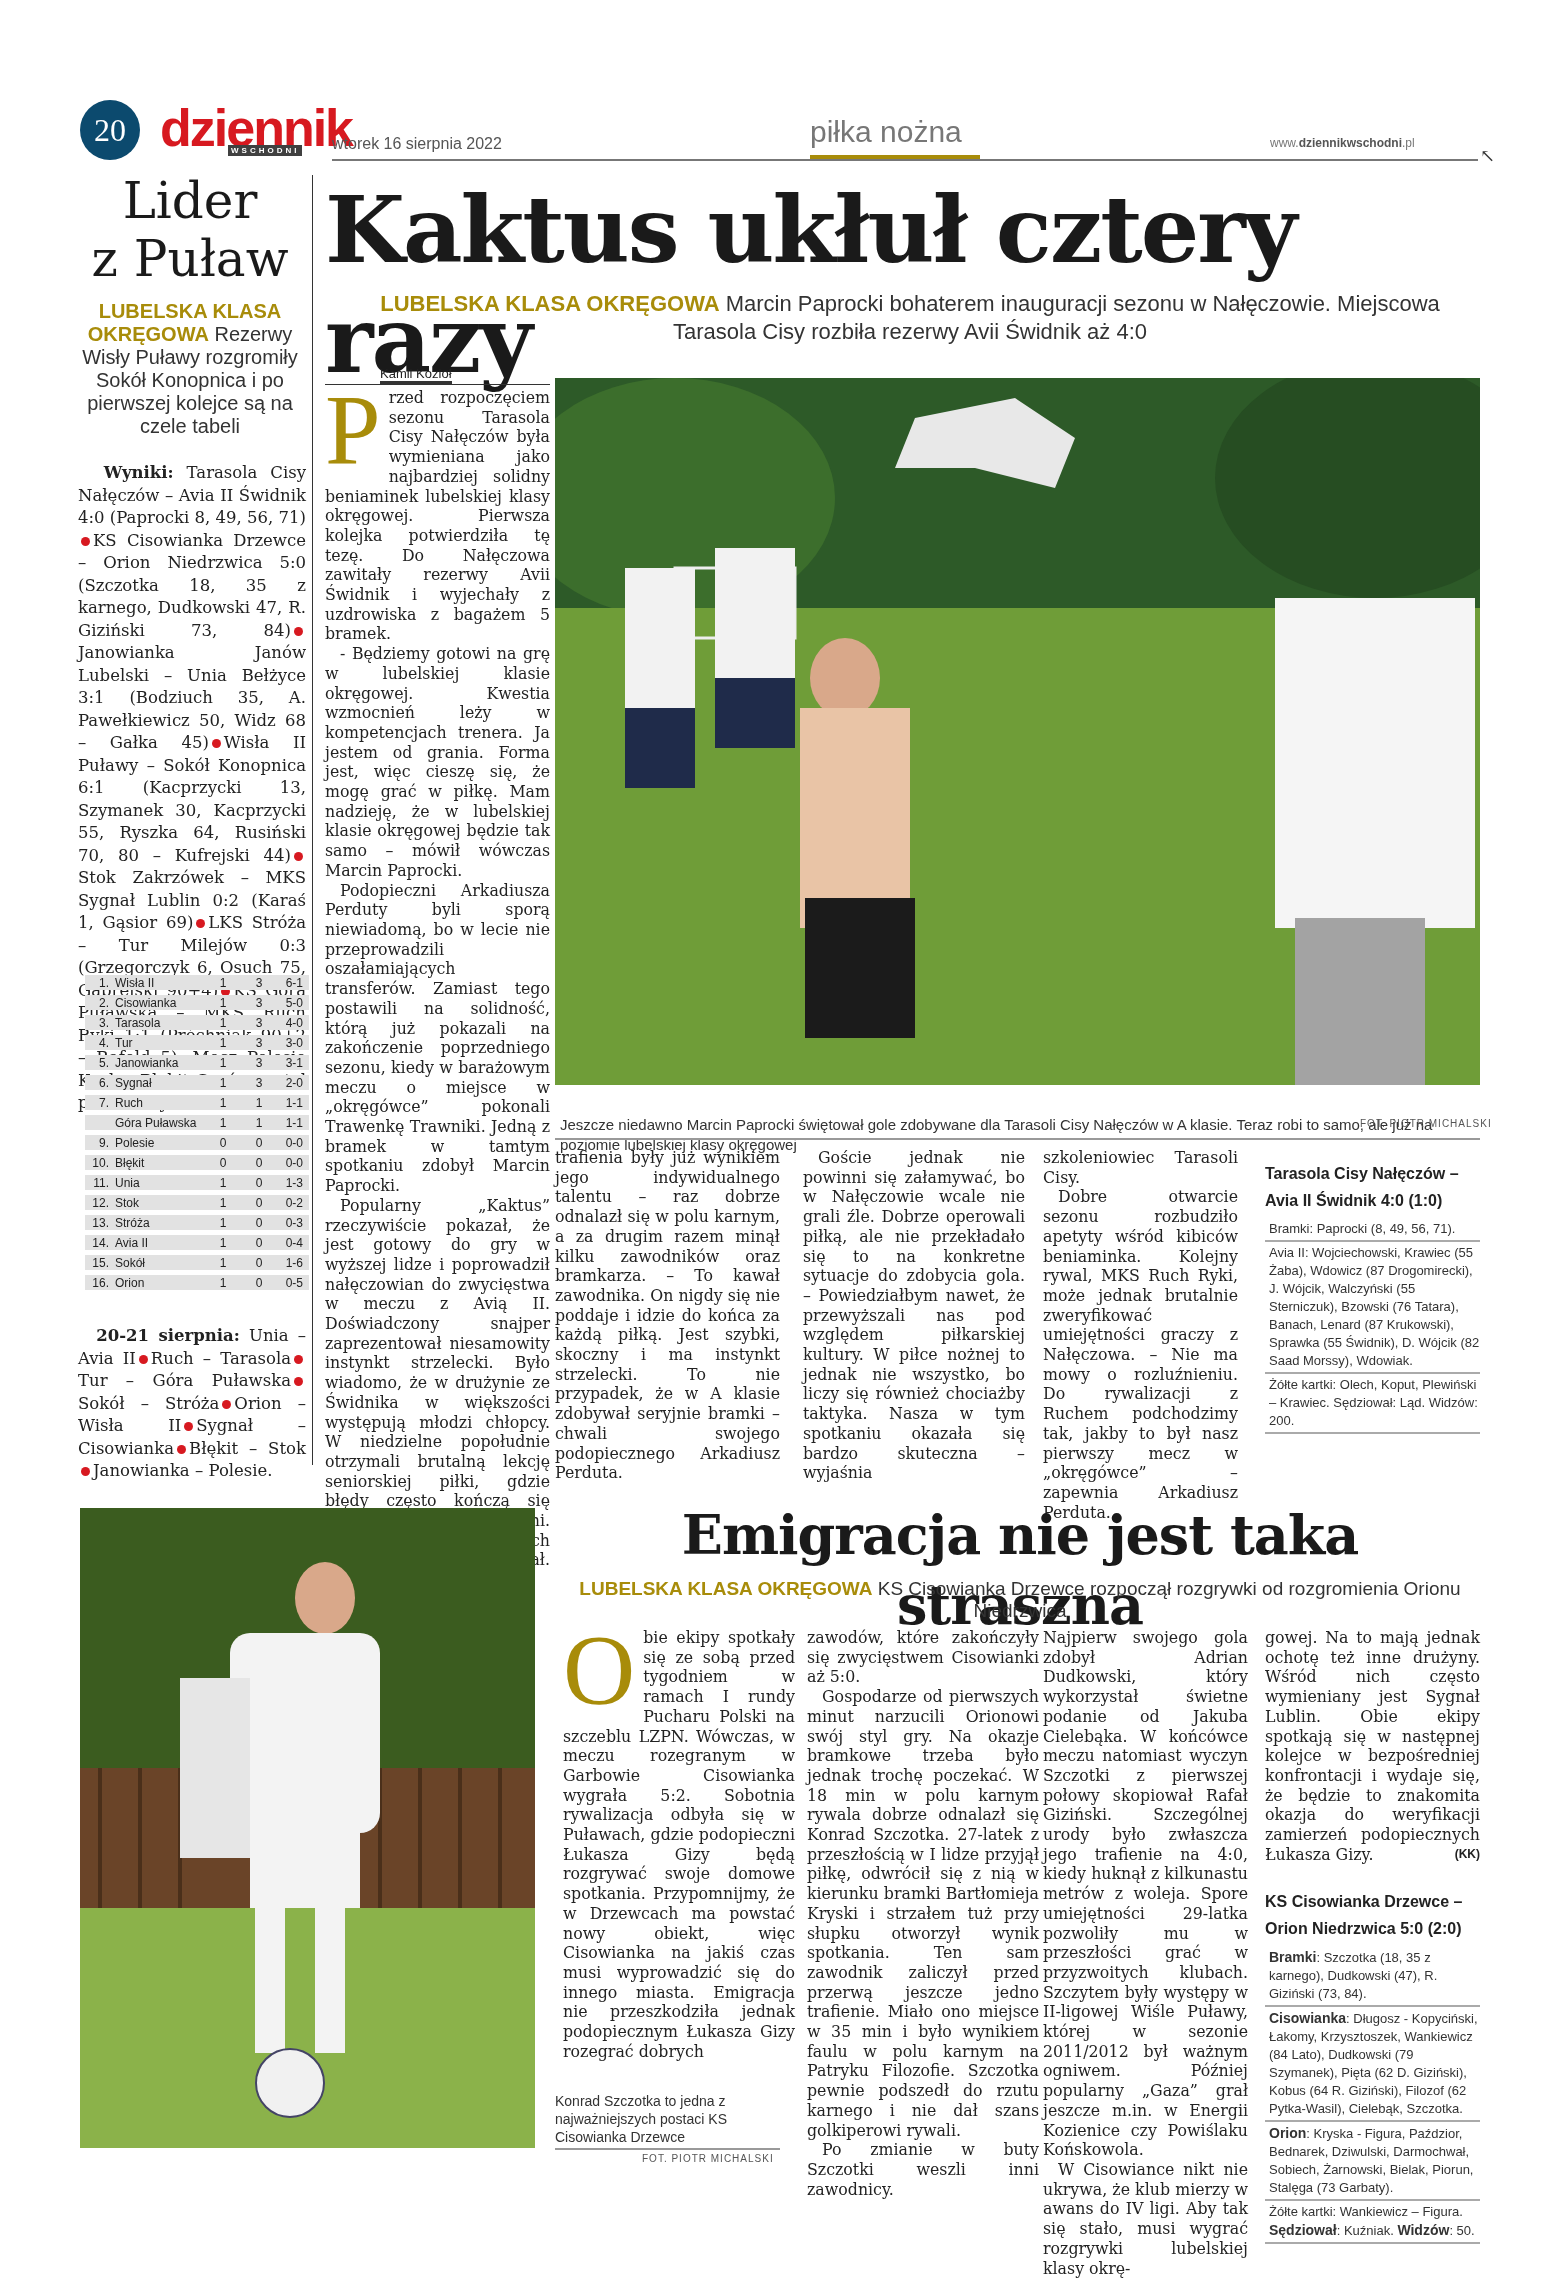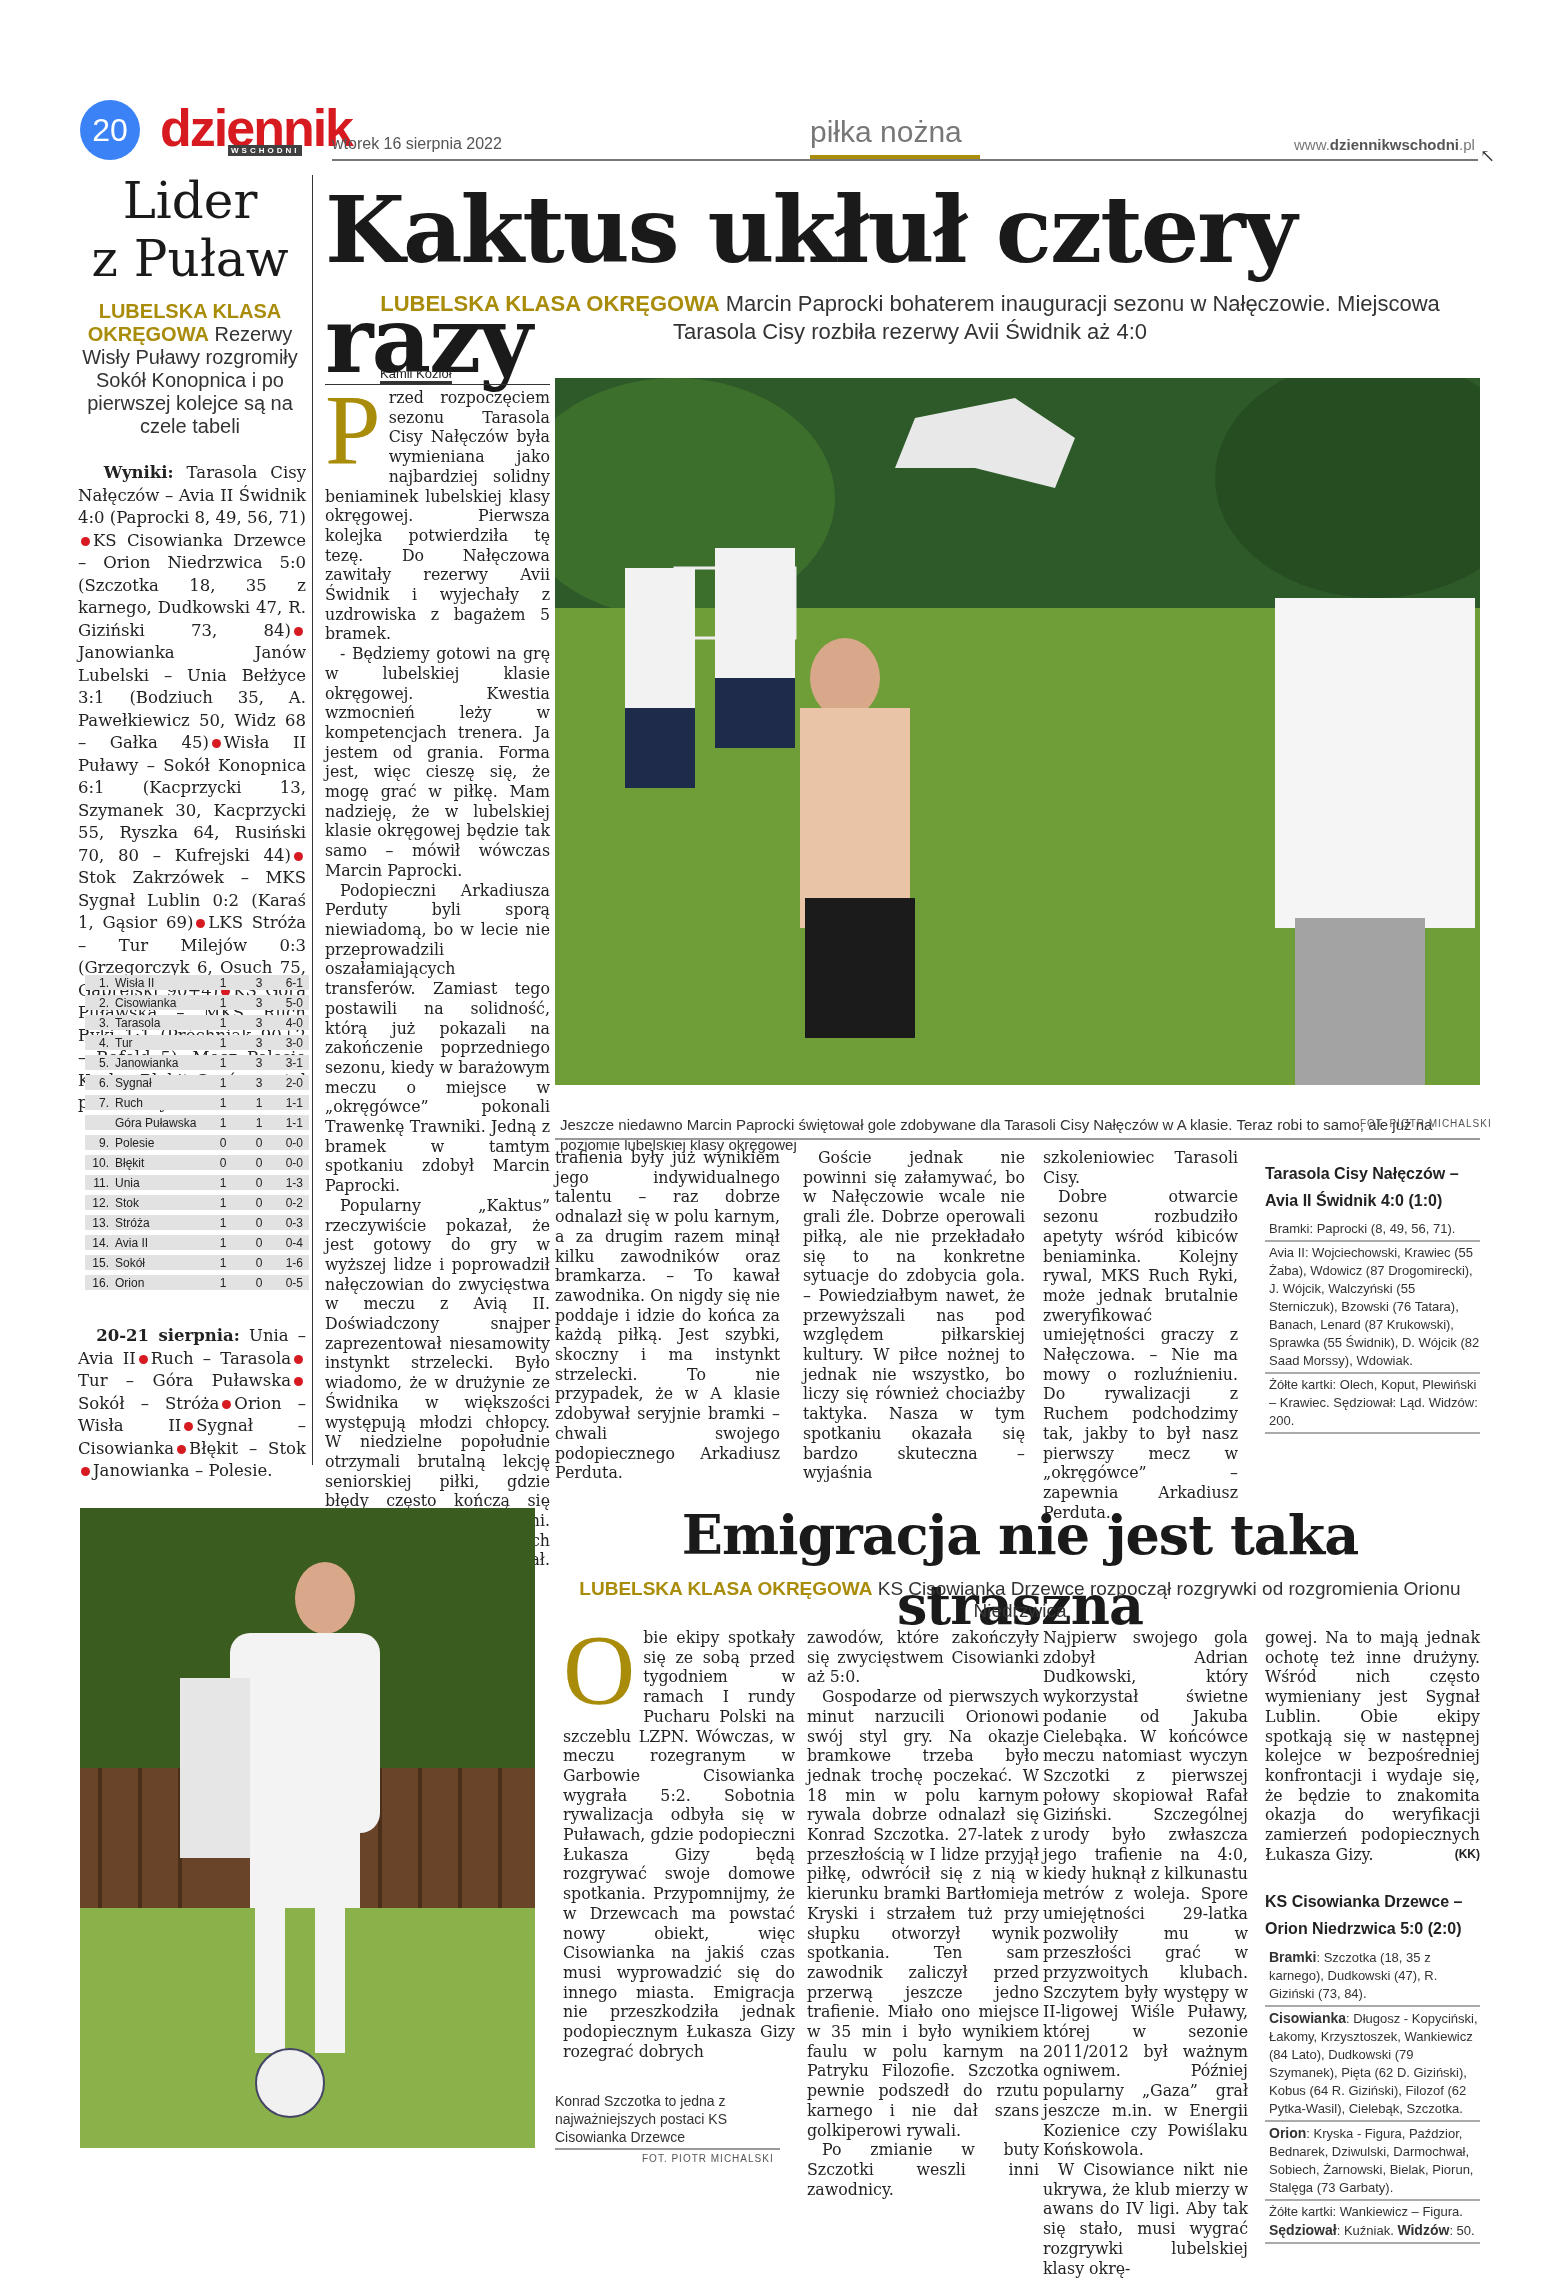--- a/index.html
+++ b/index.html
@@ -8,7 +8,7 @@
   .red-dot { display: inline-block; width: 9px; height: 9px; border-radius: 50%; background: #d71920; margin: 0 3px; vertical-align: middle; }
 
   
-  .page-num { left: 80px; top: 100px; width: 60px; height: 60px; border-radius: 50%; background: #3b82f6; color: #fff; font-family: Liberation Sans, sans-serif; font-size: 32px; display: flex; align-items: center; justify-content: center; }
+  .page-num { left: 80px; top: 100px; width: 60px; height: 60px; border-radius: 50%; background: #0c4a6e; color: #fff; font-family: Liberation Serif, serif; font-size: 32px; display: flex; align-items: center; justify-content: center; }
   .logo { left: 160px; top: 98px; font-family: "Liberation Sans", sans-serif; font-weight: bold; font-size: 52px; color: #d71920; letter-spacing: -2px; line-height: 60px; }
   .logo-sub { left: 228px; top: 145px; background: #404040; color: #fff; font-family: "Liberation Sans", sans-serif; font-size: 8px; letter-spacing: 3px; padding: 1px 3px; font-weight: bold; }
   .date { left: 332px; top: 135px; font-family: "Liberation Sans", sans-serif; font-size: 16px; color: #555; }

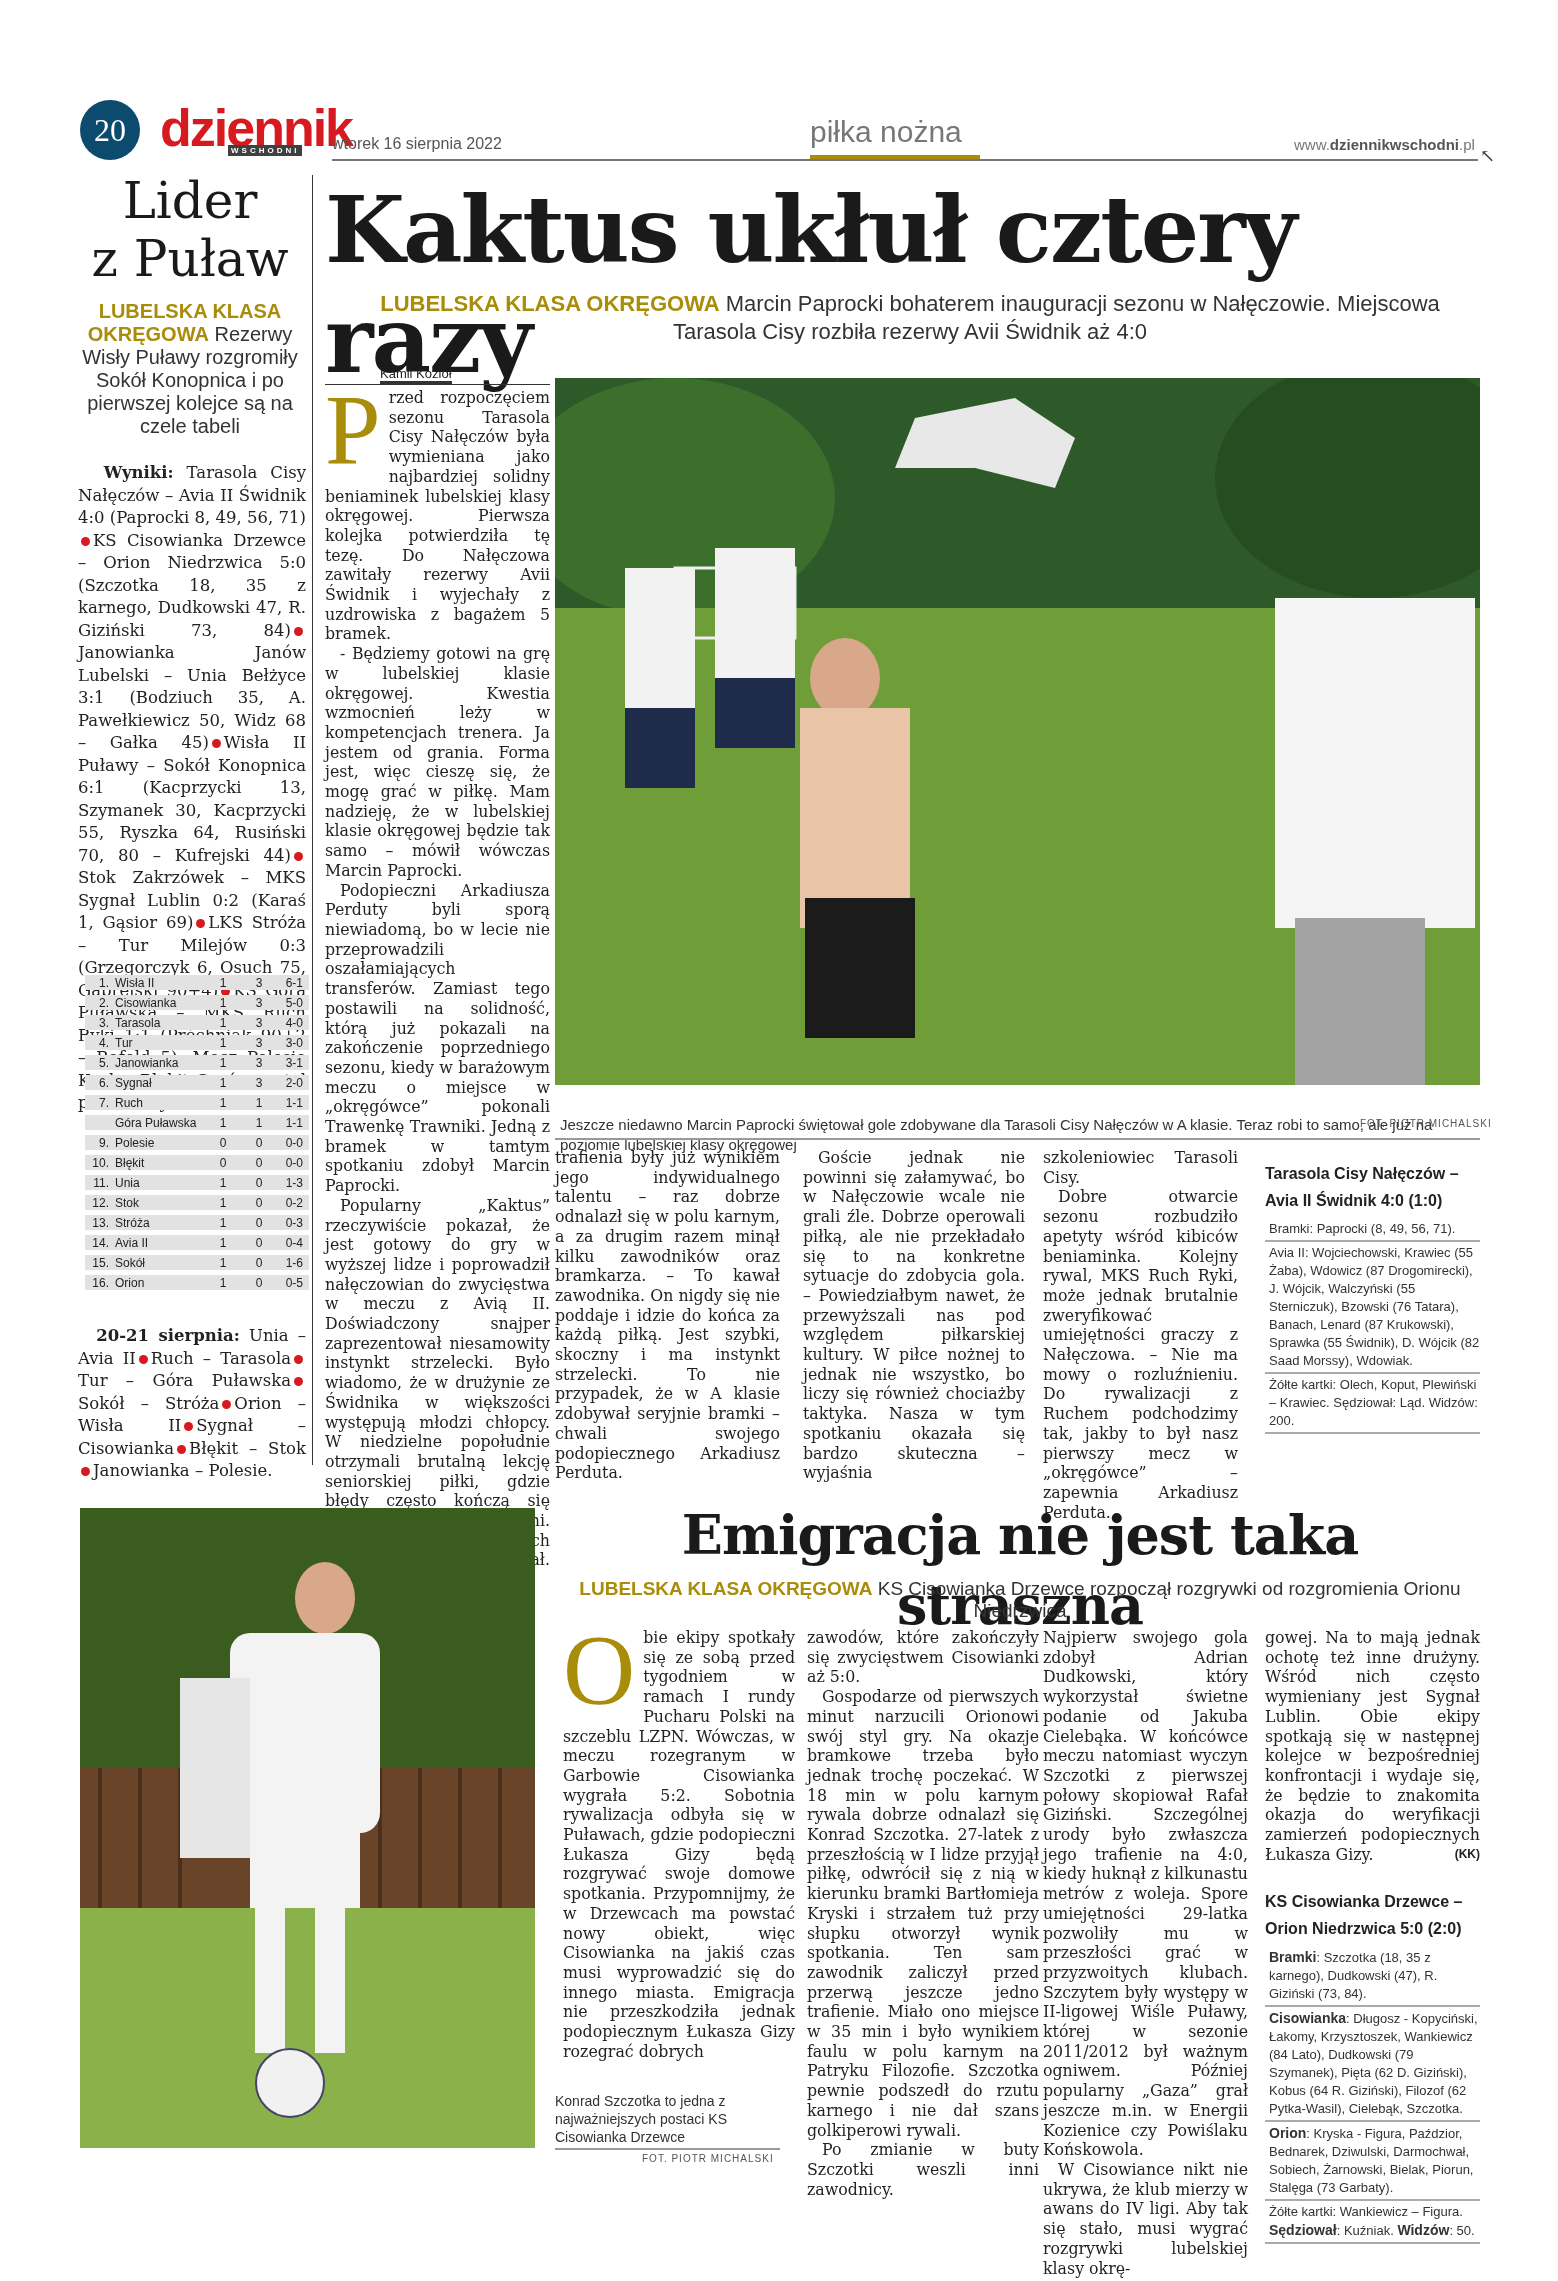--- a/index.html
+++ b/index.html
@@ -15,7 +15,7 @@
   .header-line { left: 332px; top: 159px; width: 1146px; height: 2px; background: #777; }
   .section { left: 810px; top: 115px; font-family: "Liberation Sans", sans-serif; font-size: 30px; color: #777; }
   .section-bar { left: 810px; top: 155px; width: 170px; height: 4px; background: #a88c0a; }
-  .site { left: 1270px; top: 136px; font-family: "Liberation Sans", sans-serif; font-size: 15px; color: #777; margin-left: 24px; }
+  .site { left: 1270px; top: 136px; font-family: "Liberation Sans", sans-serif; font-size: 12px; color: #777; }
   .site b { color: #555; }
   .cursor { left: 1480px; top: 145px; font-size: 18px; color: #333; }
 

